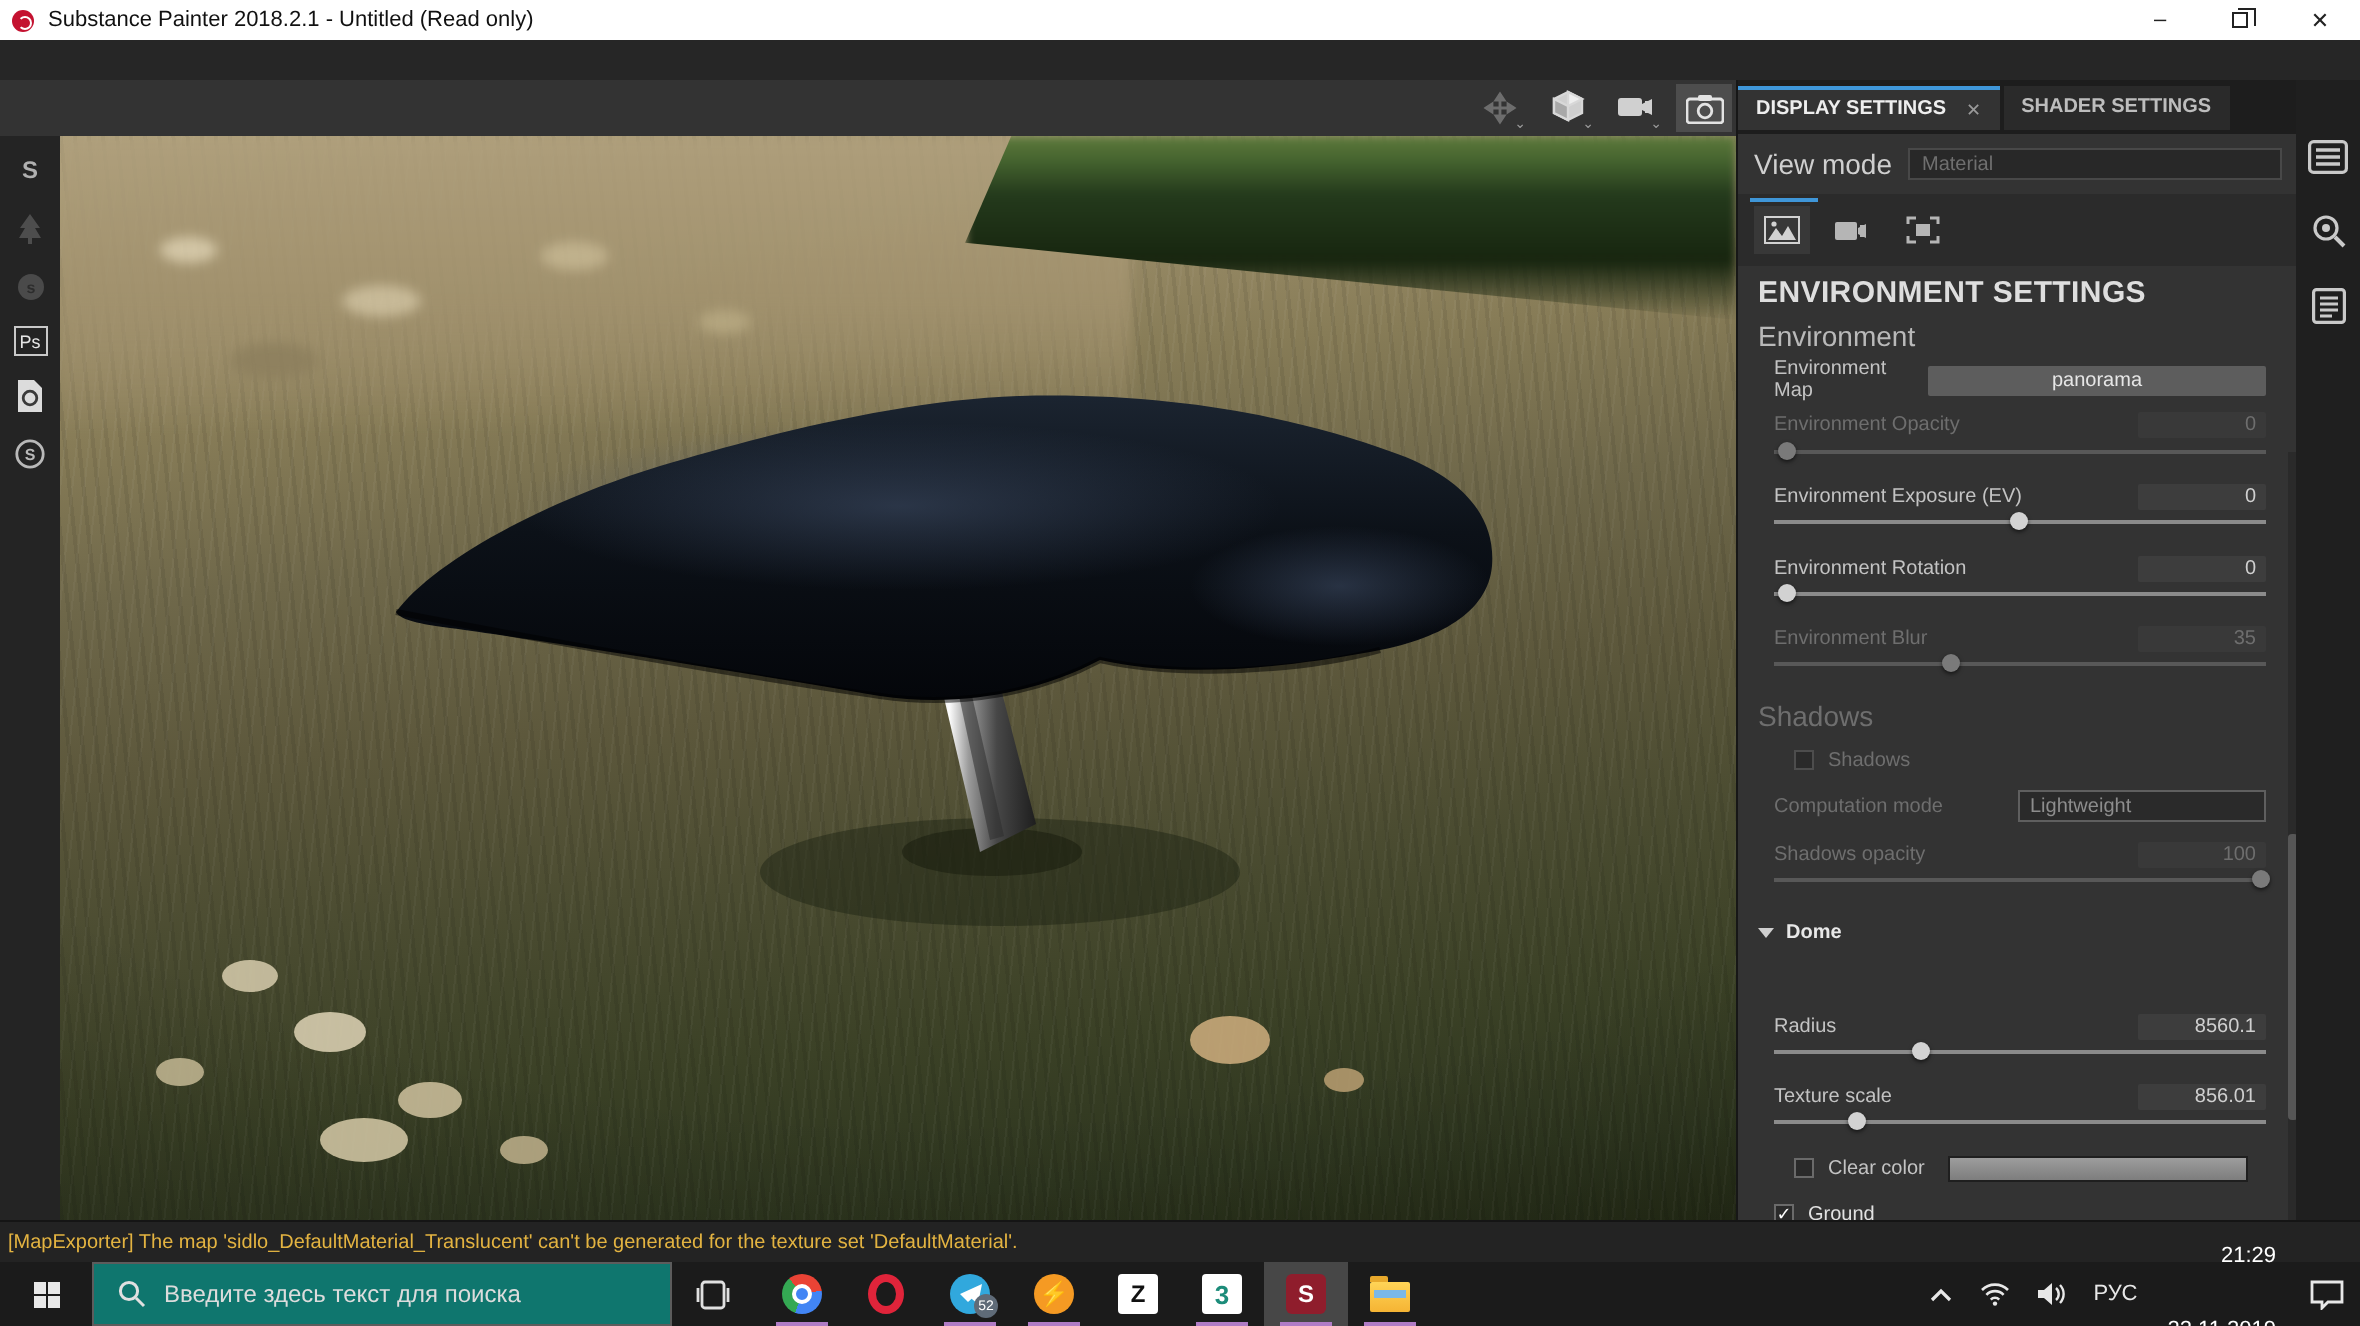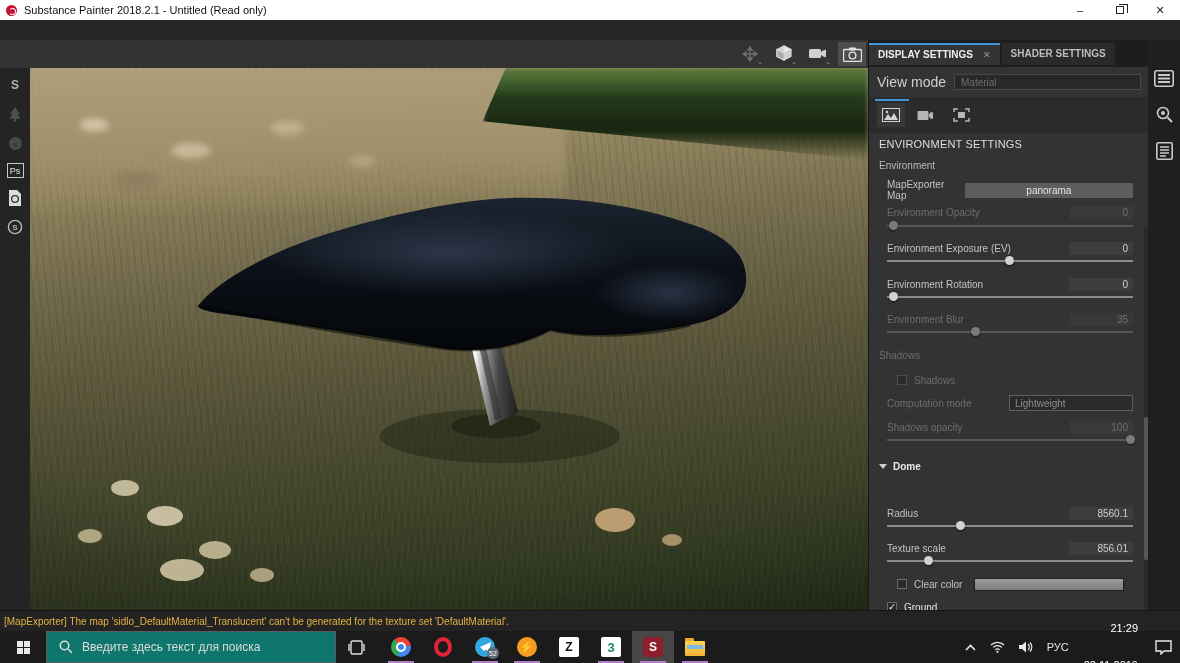--- a/index.html
+++ b/index.html
@@ -116,7 +116,7 @@
              font-size:10px; font-weight:bold; color:#e8e8e8; }
   .exp { width:0; height:0; border-left:4px solid transparent; border-right:4px solid transparent;
          border-top:5px solid #cfcfcf; }
-  .hdr { position:absolute; left:10px; font-size:11px; font-weight:normal; color:#dedede; letter-spacing:.2px; }
+  .hdr { position:absolute; left:10px; font-size:15px; font-weight:bold; color:#dedede; letter-spacing:.2px; }
   .scrollbar { position:absolute; right:0; top:93px; width:5px; height:477px; background:#2a2a2a; }
   .scrollthumb { position:absolute; left:0; width:5px; top:40%; height:30%; background:#565656; border-radius:2px; }
 

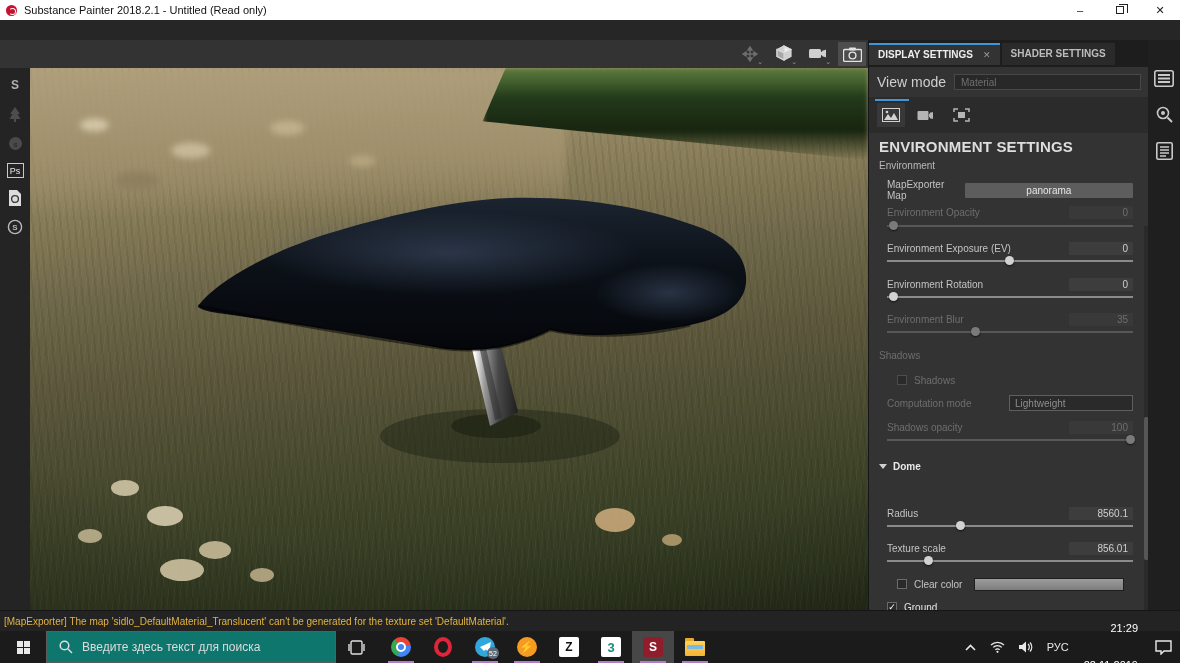--- a/index.html
+++ b/index.html
@@ -86,7 +86,7 @@
   .pbody { position:absolute; top:93px; left:0; width:280px; height:477px; background:#333; }
   .prow { position:absolute; left:18px; right:16px; height:16px; display:flex;
           align-items:center; justify-content:space-between; font-size:10px; }
-  .psec { position:absolute; left:10px; font-size:10px; color:#b9b9b9; }
+  .psec { position:absolute; left:10px; font-size:14px; color:#b9b9b9; }
   .lbl { color:#c3c3c3; }
   .dis  { color:#6e6e6e !important; }
   .val { min-width:64px; text-align:right; color:#cfcfcf; background:rgba(255,255,255,.05);

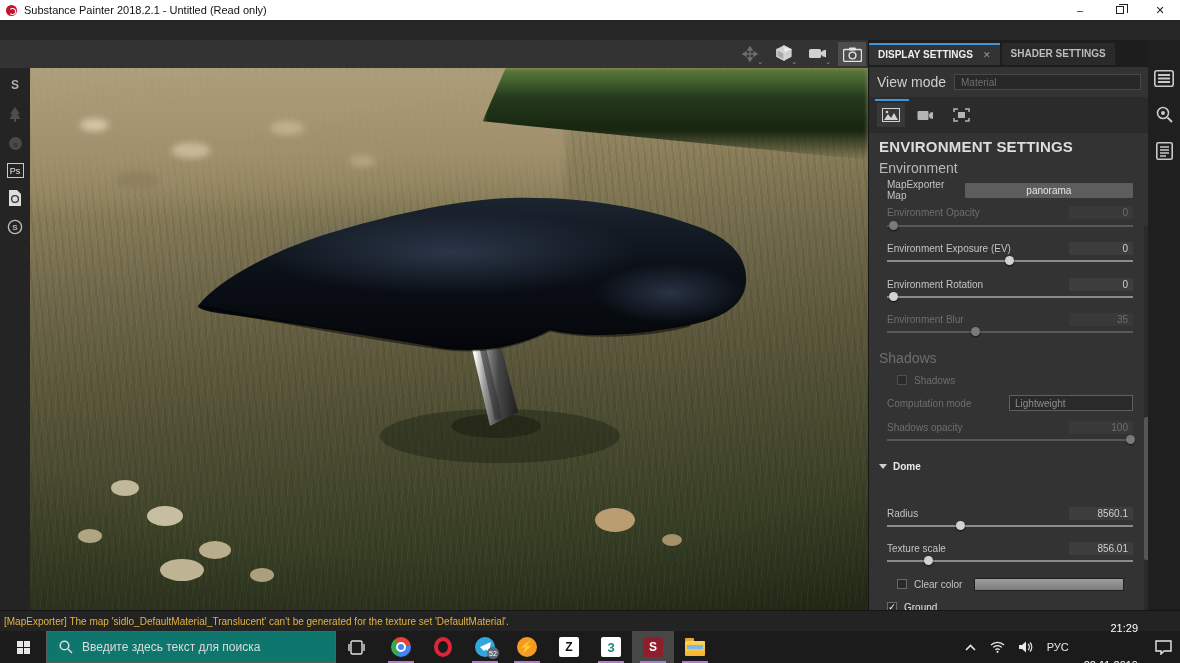--- a/index.html
+++ b/index.html
@@ -354,7 +354,7 @@
       <div class="psec" style="top:27px">Environment</div>
 
       <div class="prow" style="top:49px">
-        <span class="lbl">MapExporter Map</span>
+        <span class="lbl">Environment Map</span>
         <div class="btnfield">
           <span>panorama</span>
         </div>

